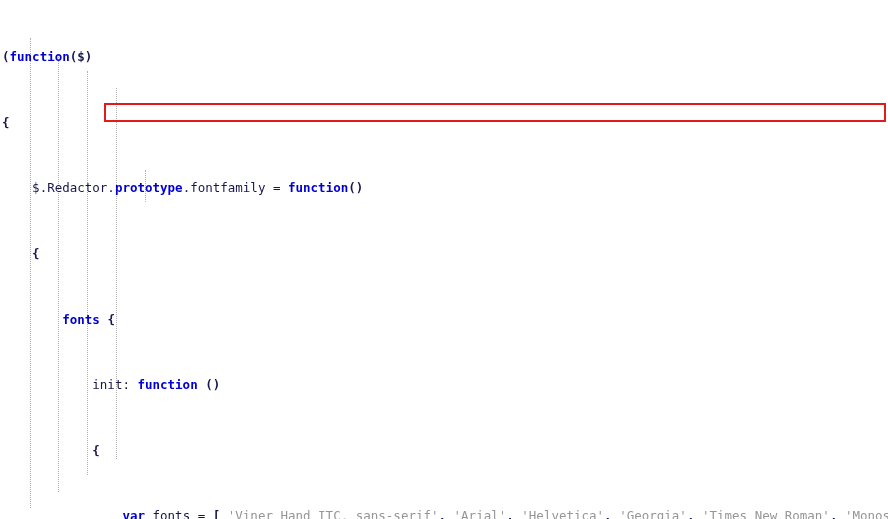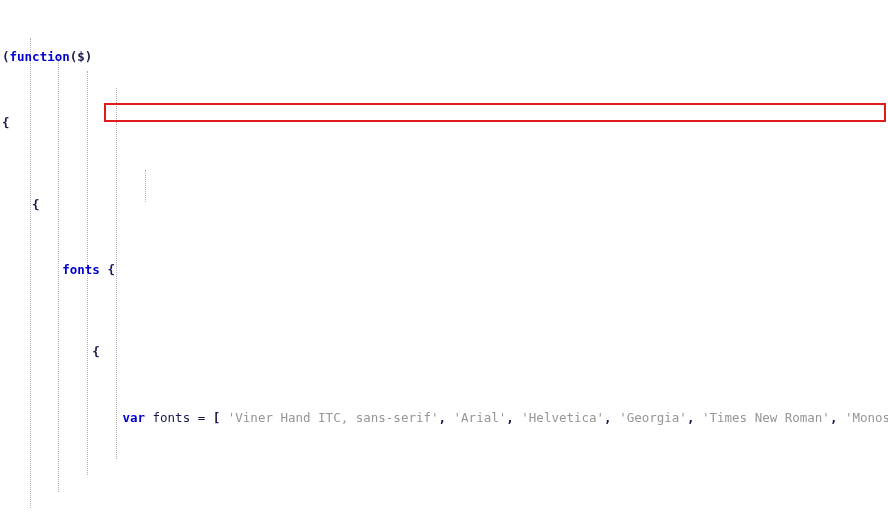--- a/index.html
+++ b/index.html
@@ -91,6 +91,7 @@
 
     <div class="line"><span class="punc">{</span></div>
 
+    <div class="line">    <span class="plain">$.Redactor.</span><span class="prop">prototype</span><span class="plain">.fontfamily = </span><span class="kw">function</span><span class="punc">()</span></div>
 
     <div class="line">    <span class="punc">{</span></div>
 

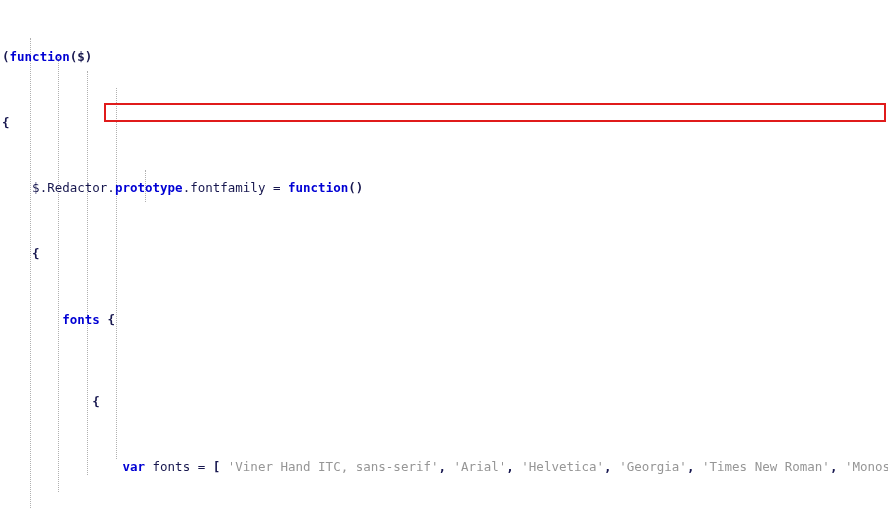--- a/index.html
+++ b/index.html
@@ -97,6 +97,7 @@
 
     <div class="line">        <span class="kw">fonts</span><span class="punc"> {</span></div>
 
+    <div class="line">            <span class="plain">init: </span><span class="kw">function</span><span class="punc"> ()</span></div>
 
     <div class="line">            <span class="punc">{</span></div>
 

